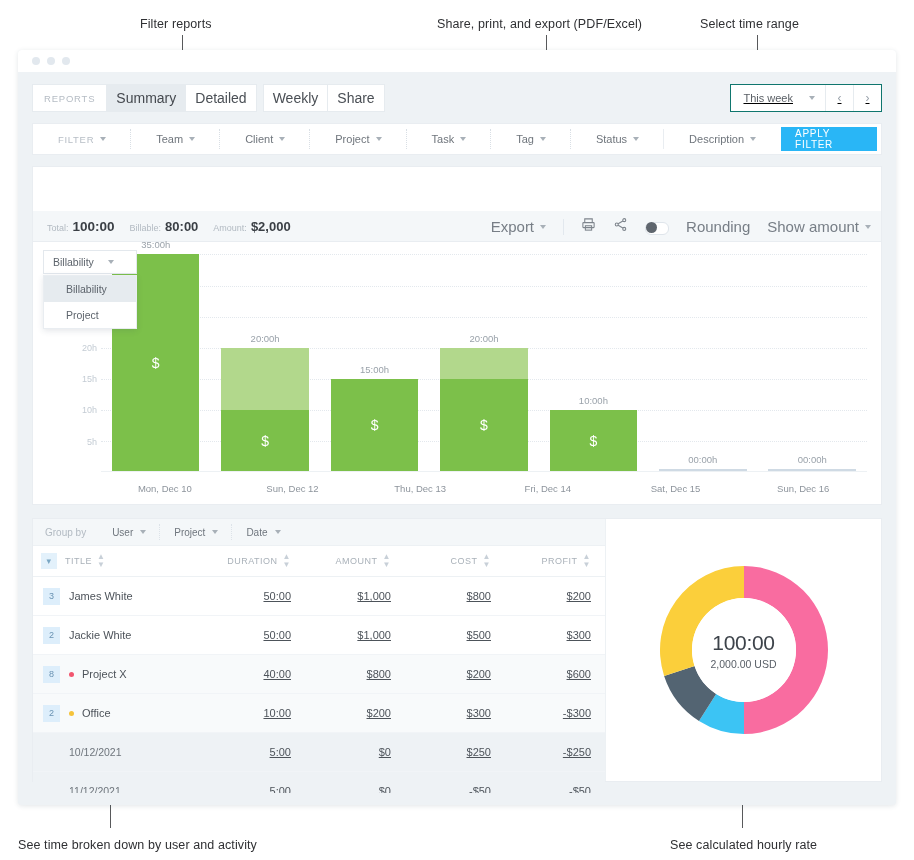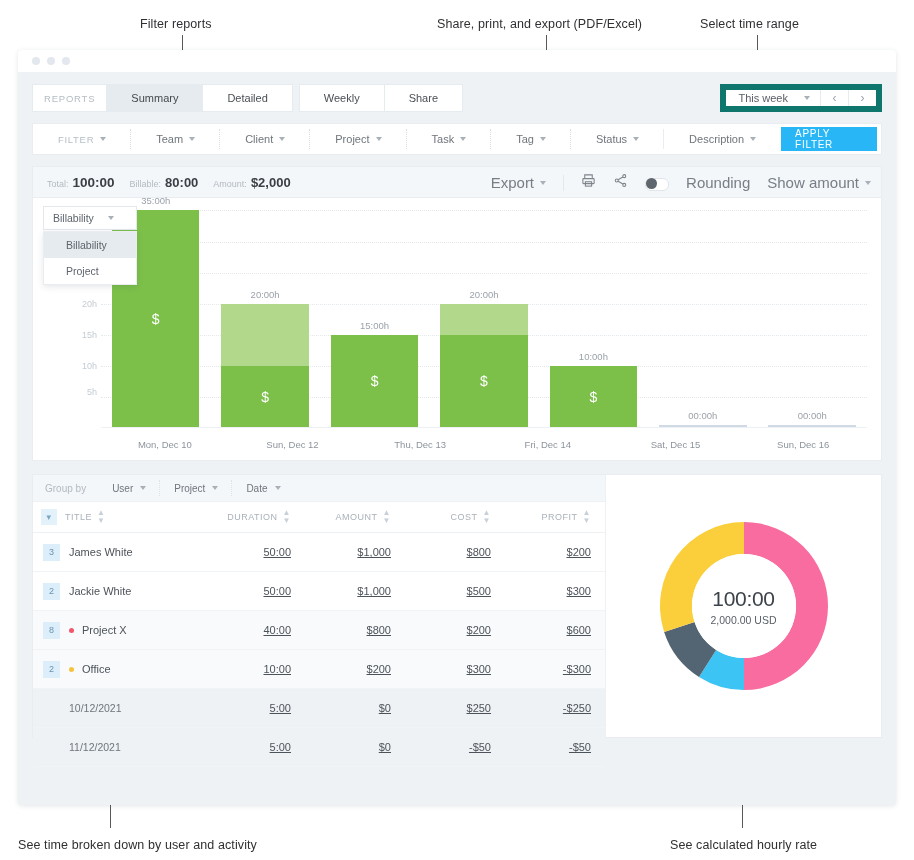--- a/index.html
+++ b/index.html
@@ -82,11 +82,11 @@
     background: #ffffff;
     border: 1px solid #e6ebef;
     border-left: none;
-    font-size: 11px;
+    font-size: 14px;
     color: #4a4f55;
     display: flex;
     align-items: center;
-    padding: 0 24px;
+    padding: 0 9px;
     box-sizing: border-box;
   }
   .tab.first {

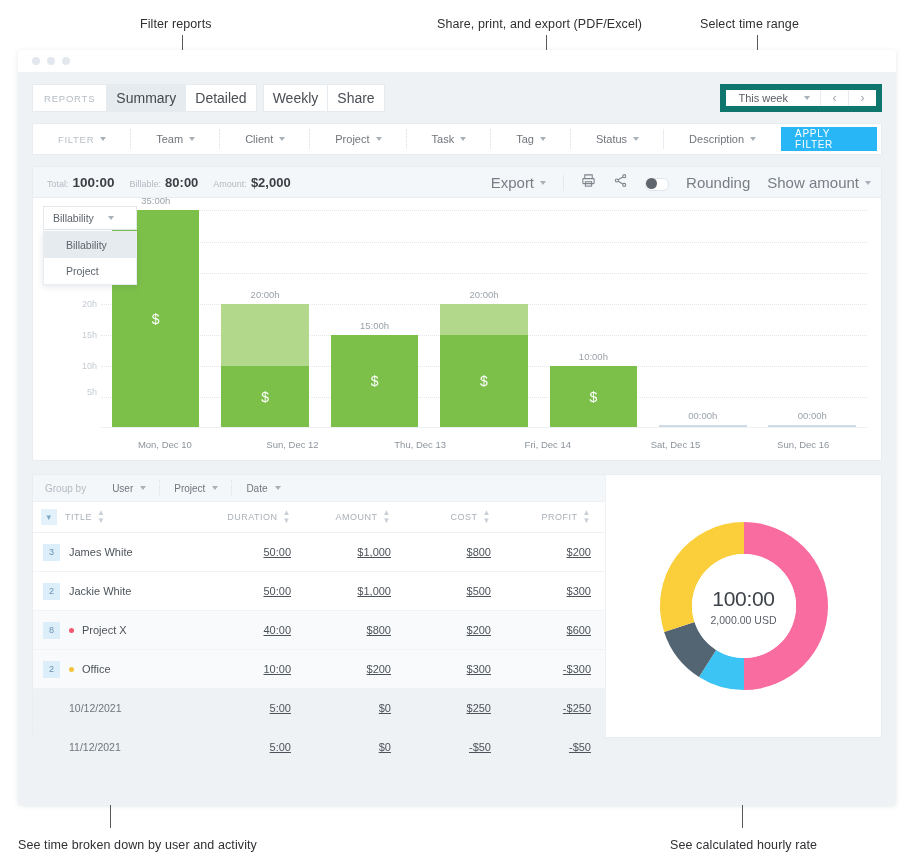--- a/index.html
+++ b/index.html
@@ -109,8 +109,9 @@
     display: flex;
     height: 28px;
     background: #ffffff;
-    border: 6px solid #0f766e;
+    border: 1px solid #0f766e;
     box-sizing: border-box;
+    text-decoration: underline;
   }
   .rangemain {
     display: flex;

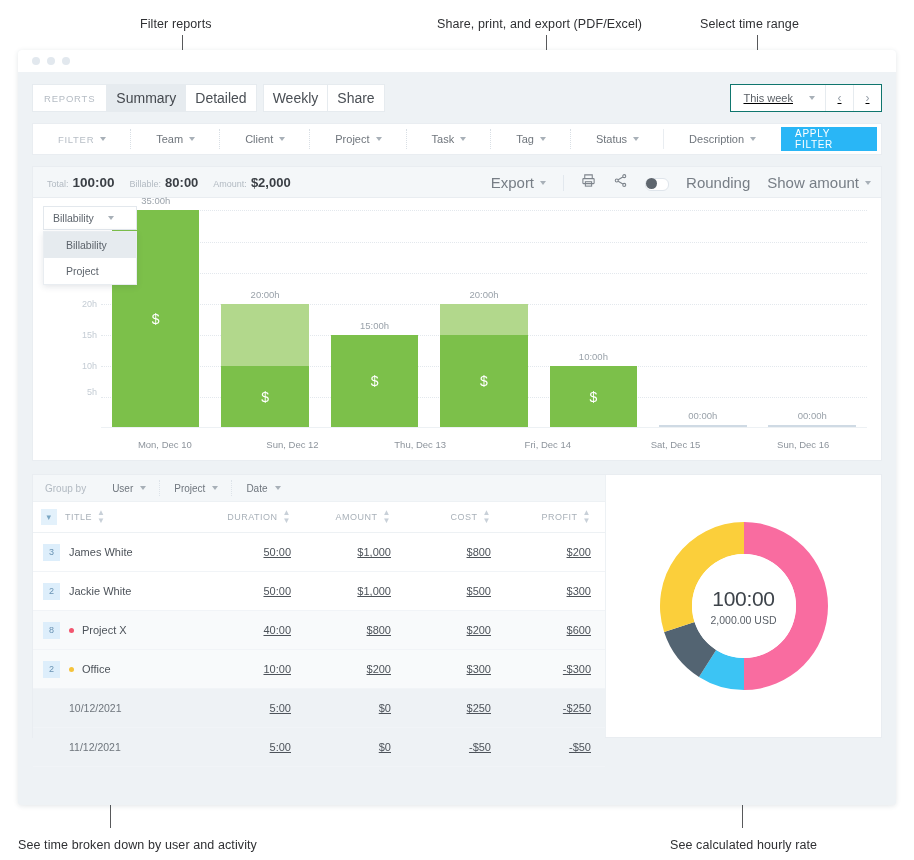--- a/index.html
+++ b/index.html
@@ -200,6 +200,7 @@
     align-items: center;
     justify-content: space-between;
     padding: 0 10px 0 14px;
+    margin-top: 44px;
   }
   .totals { display: flex; align-items: baseline; gap: 15px; }
   .tot { display: flex; align-items: baseline; gap: 4px; }

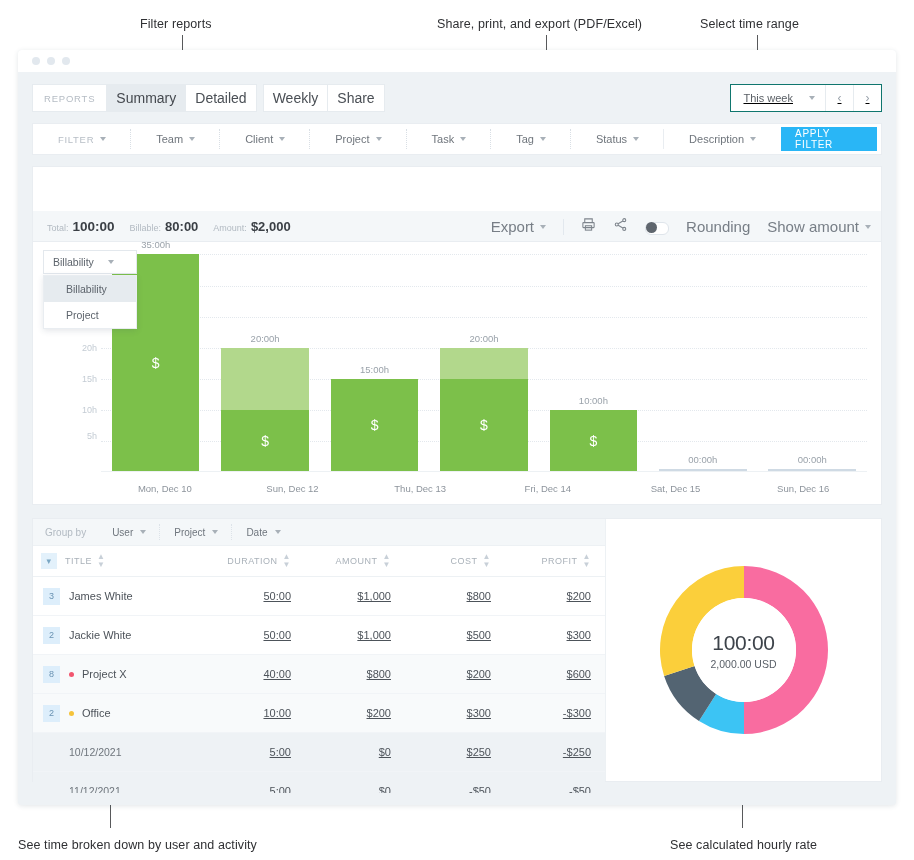--- a/index.html
+++ b/index.html
@@ -602,7 +602,7 @@
               <div class="grid" style="top: 12.4324px;"></div>
             </div>
           <div id="yticks">
-              <div class="ytick" style="top: 194px;">5h</div>
+              <div class="ytick" style="top: 200px;">5h</div>
               <div class="ytick" style="top: 167.838px;">10h</div>
               <div class="ytick" style="top: 136.757px;">15h</div>
               <div class="ytick" style="top: 105.676px;">20h</div>

